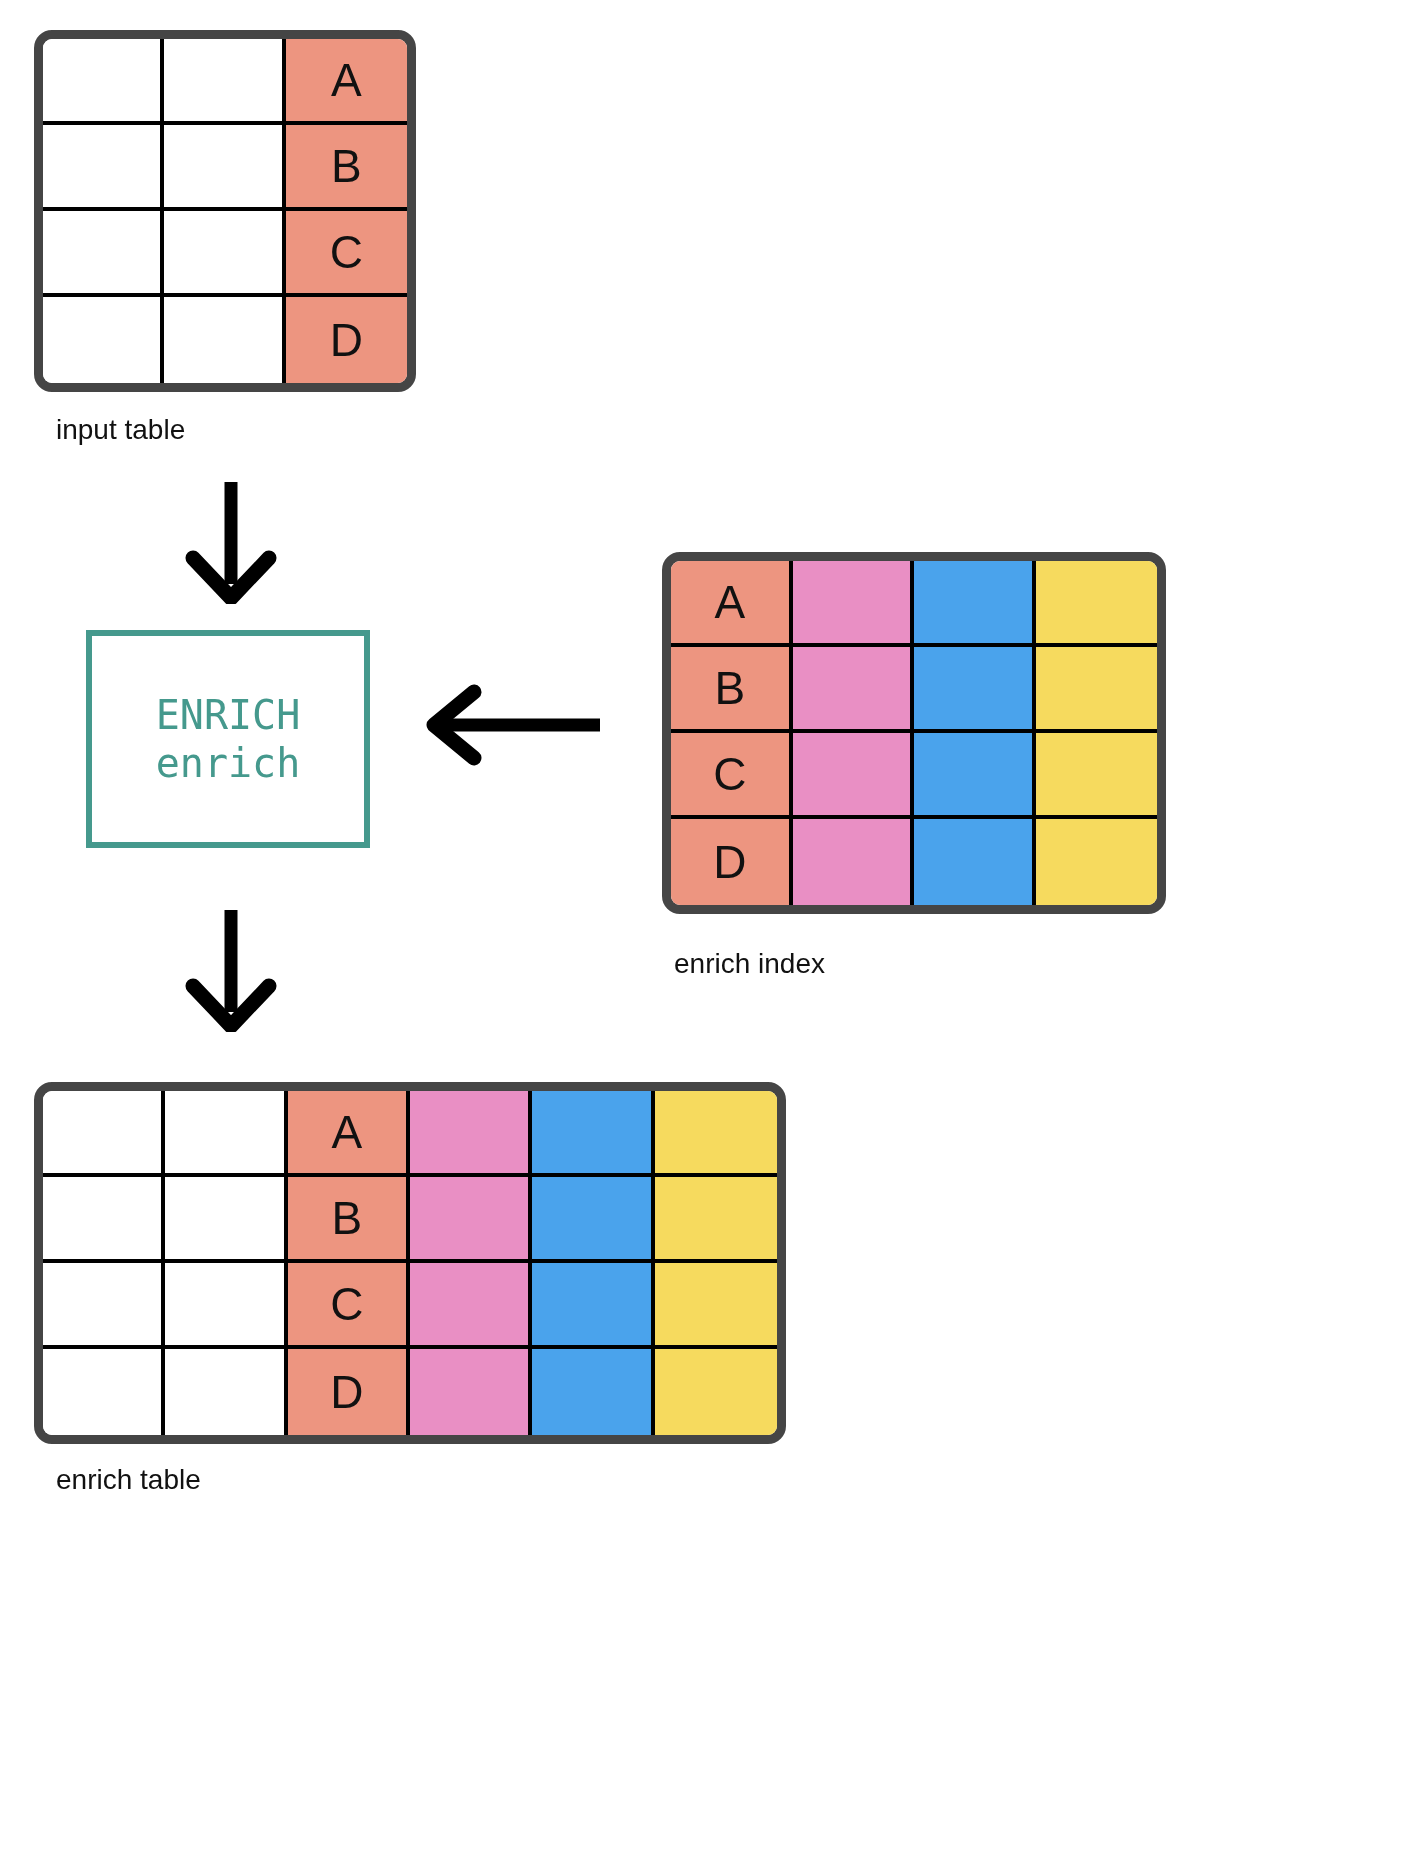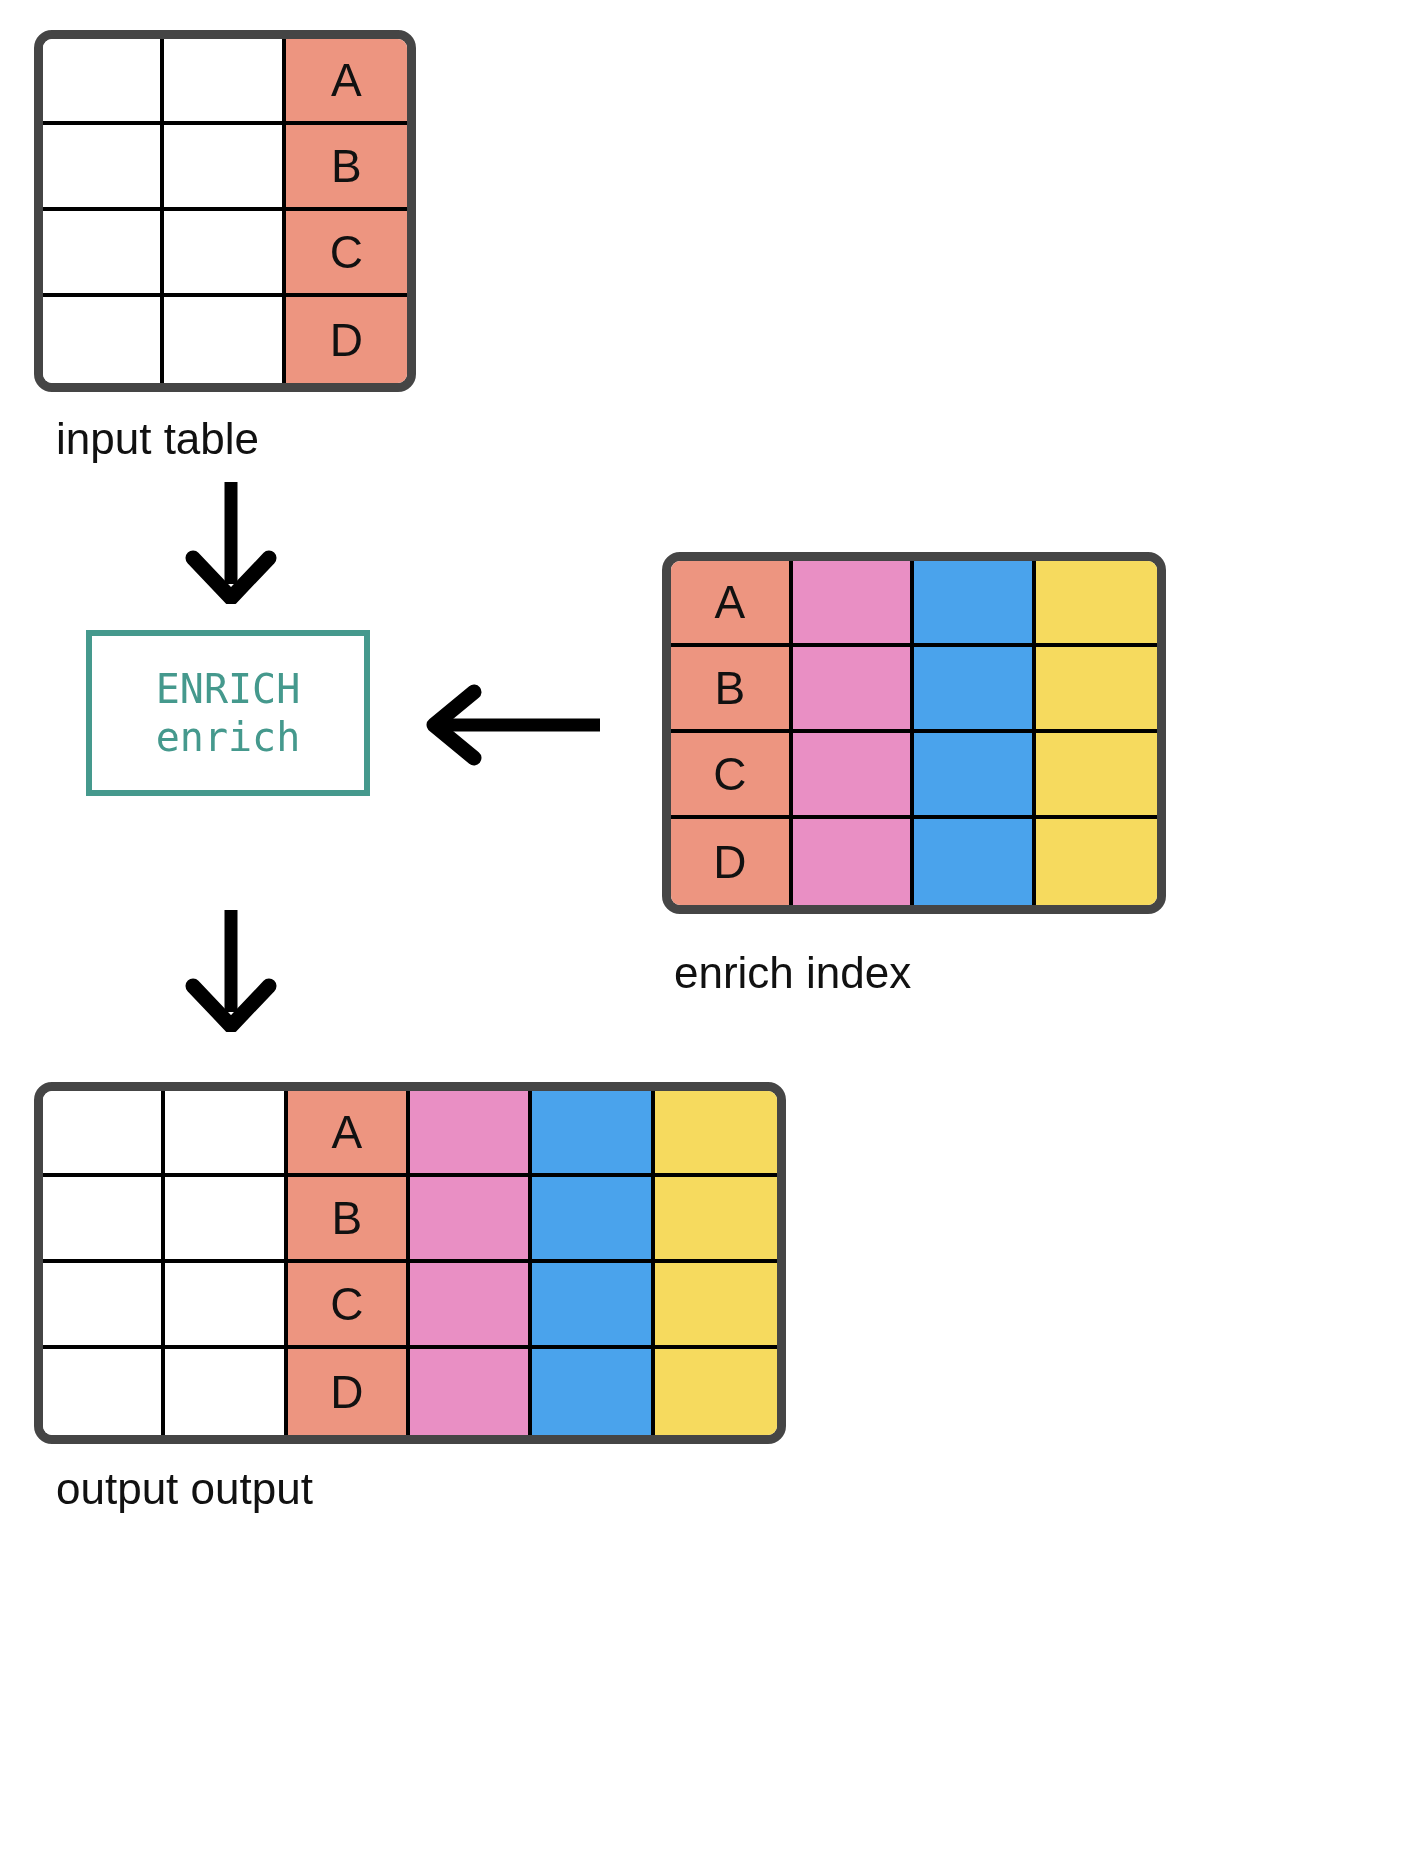--- a/index.html
+++ b/index.html
@@ -64,7 +64,7 @@
   
   .caption{
     position:absolute;
-    font-size:44px;
+    font-size:28px;
     color:#111111;
     white-space:nowrap;
     letter-spacing:0px;

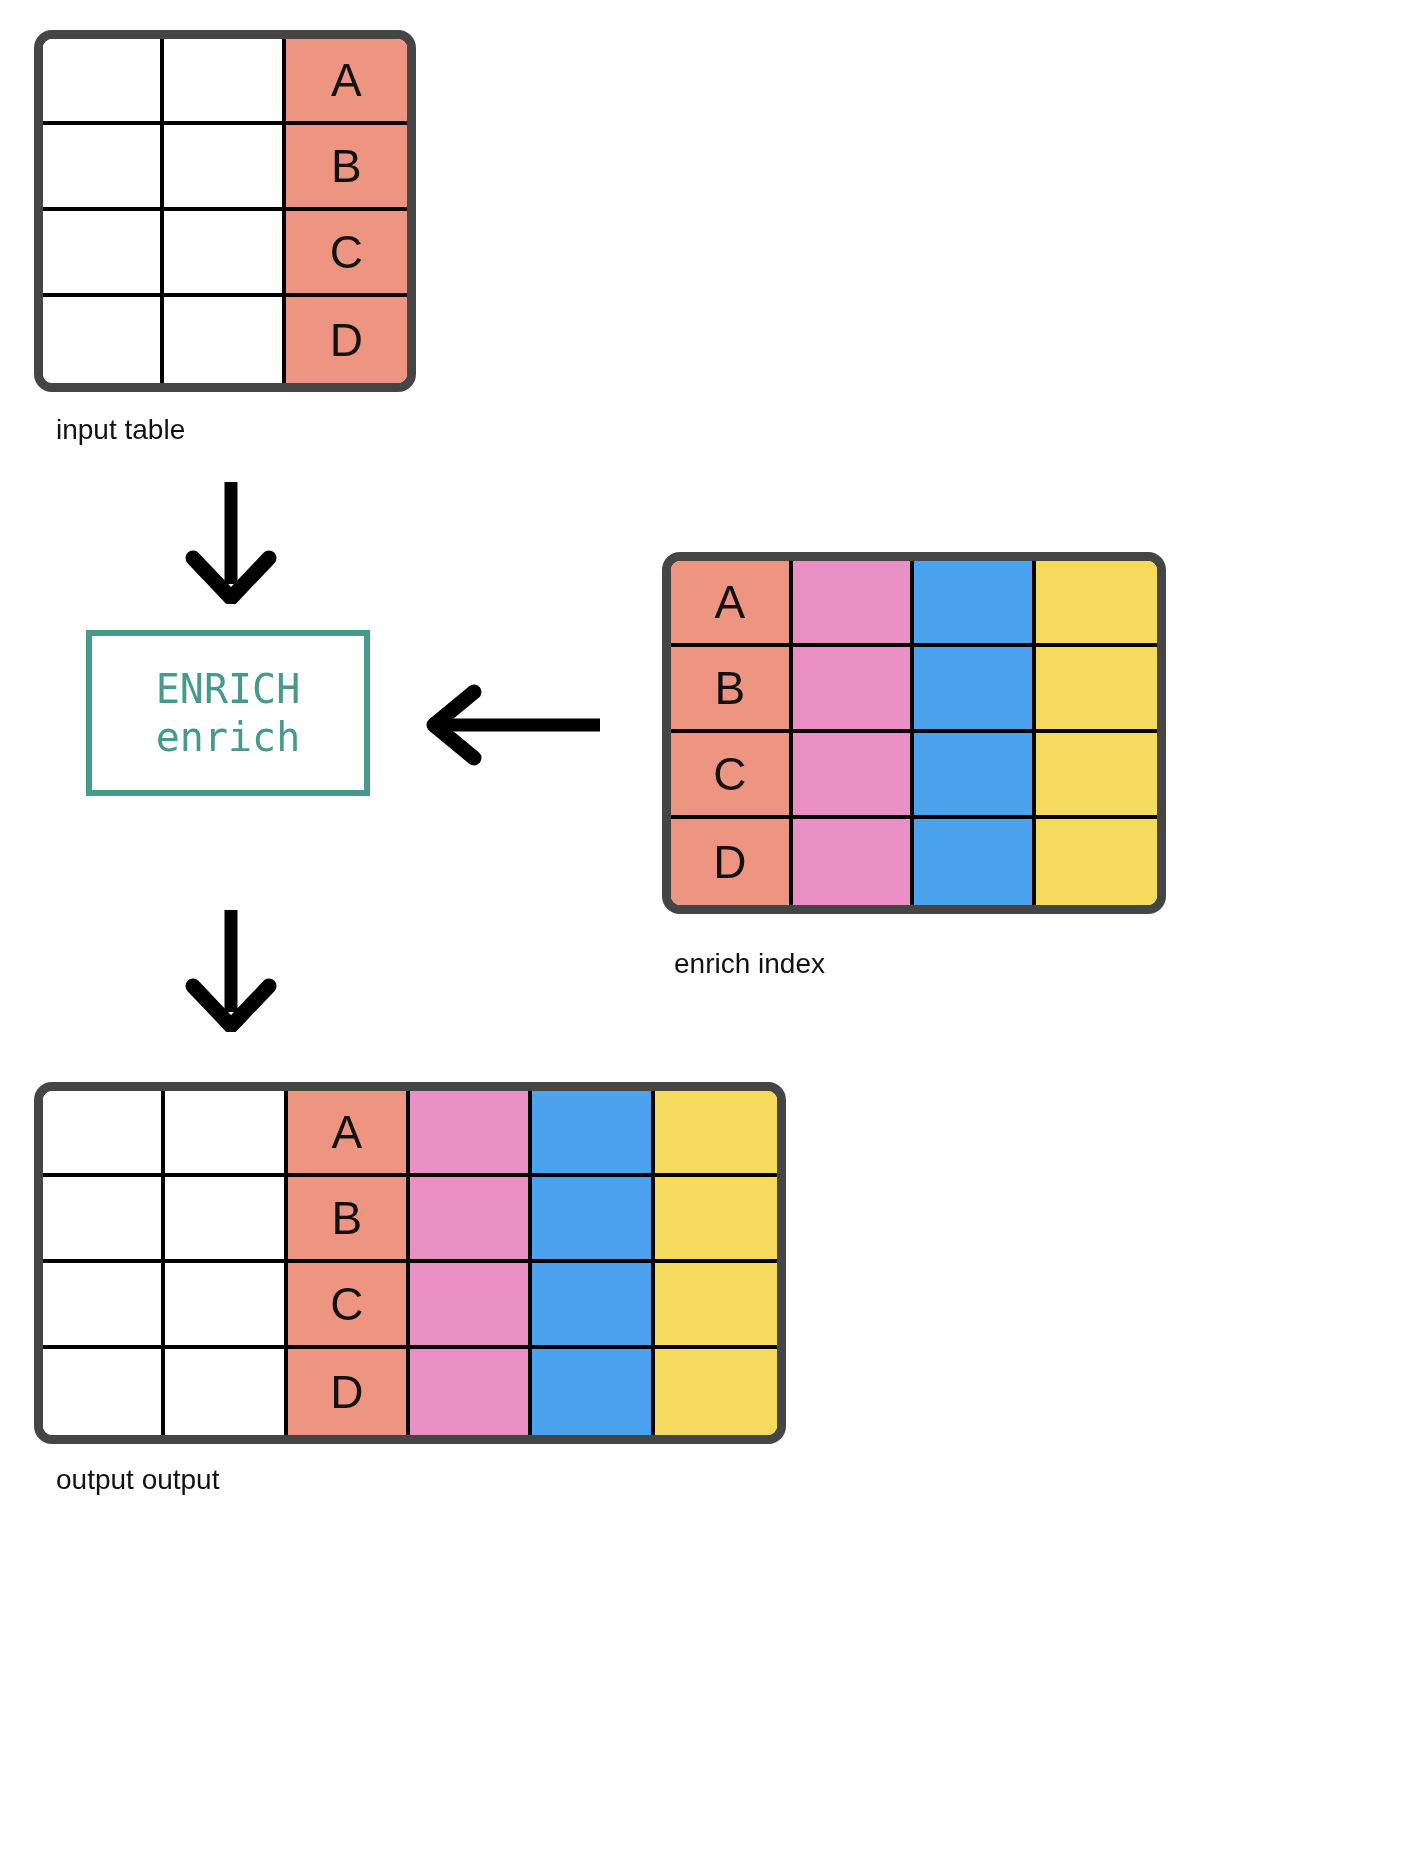--- a/index.html
+++ b/index.html
@@ -76,7 +76,7 @@
   
   #enrich-box{
     position:absolute;
-    left:86px;top:630px;width:284px;height:166px;
+    left:86px;top:630px;width:284px;height:218px;
     box-sizing:border-box;
     border:6px solid #45998d;
     background:#ffffff;

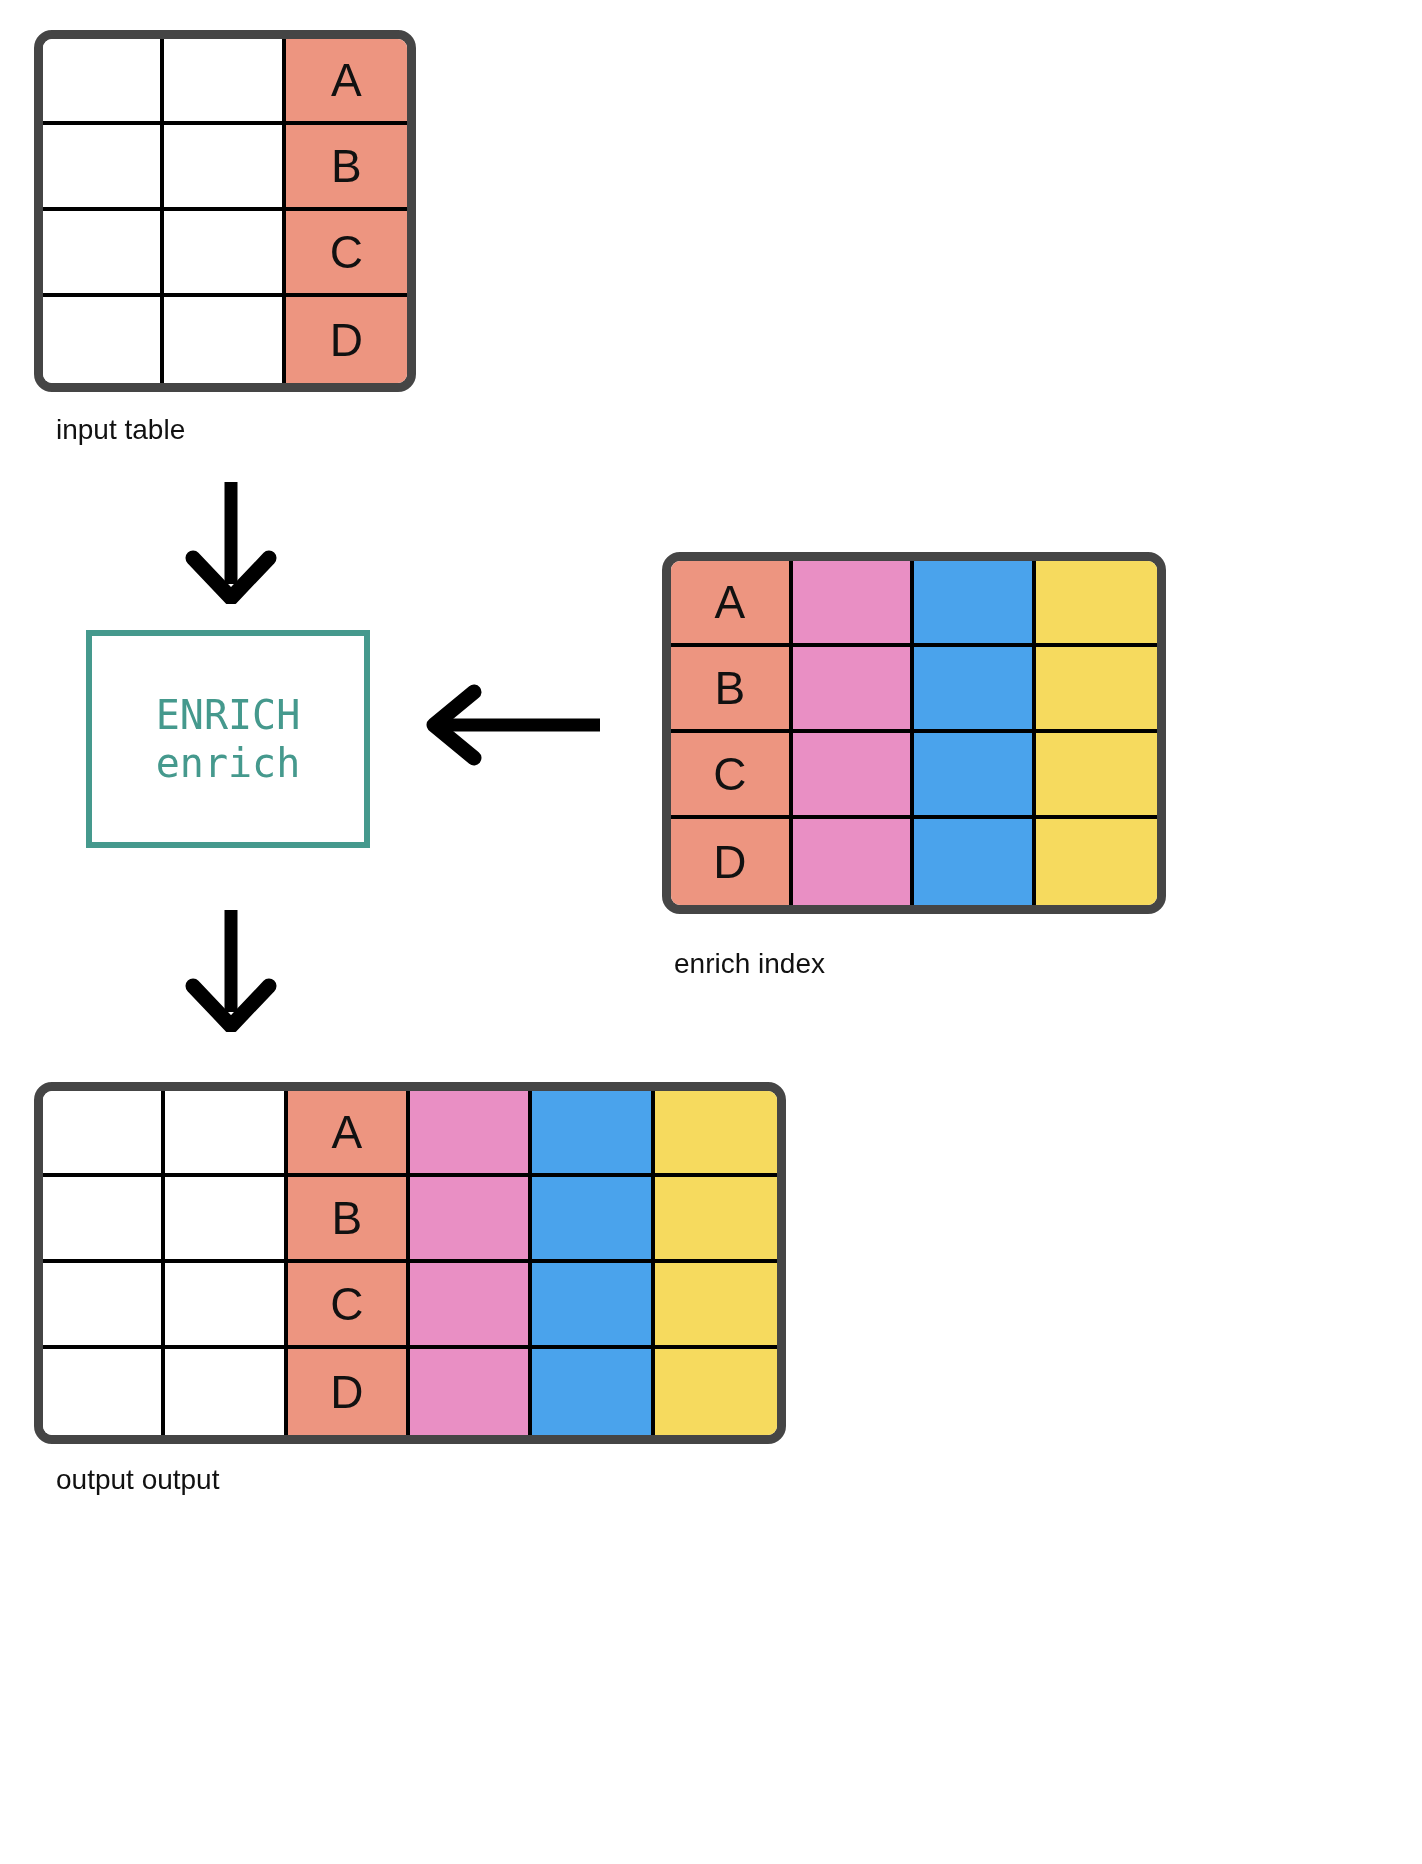--- a/index.html
+++ b/index.html
@@ -205,7 +205,7 @@
     <div class="cell c-yellow lastcol lastrow"></div>
   </div>
 
-  <div class="caption" id="caption-output">output output</div>
+  <div class="caption" id="caption-output">enrich table</div>
 
 </div>
 

